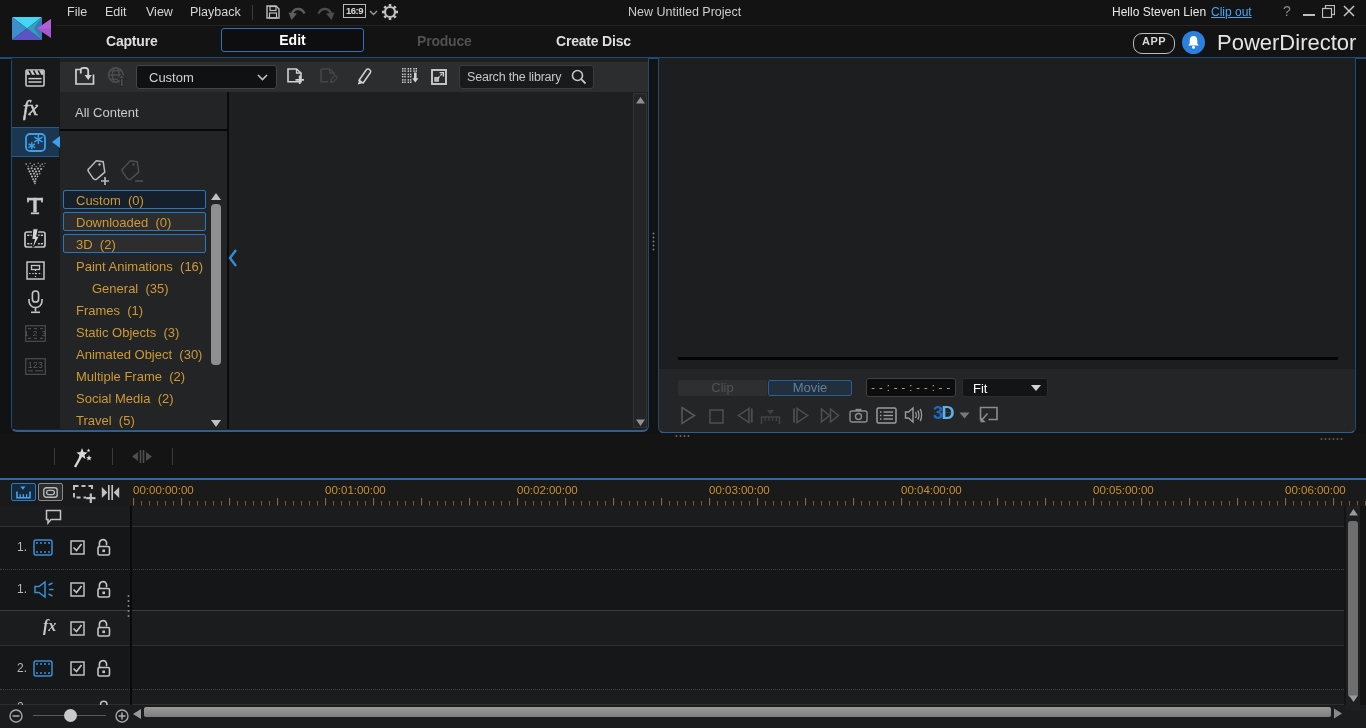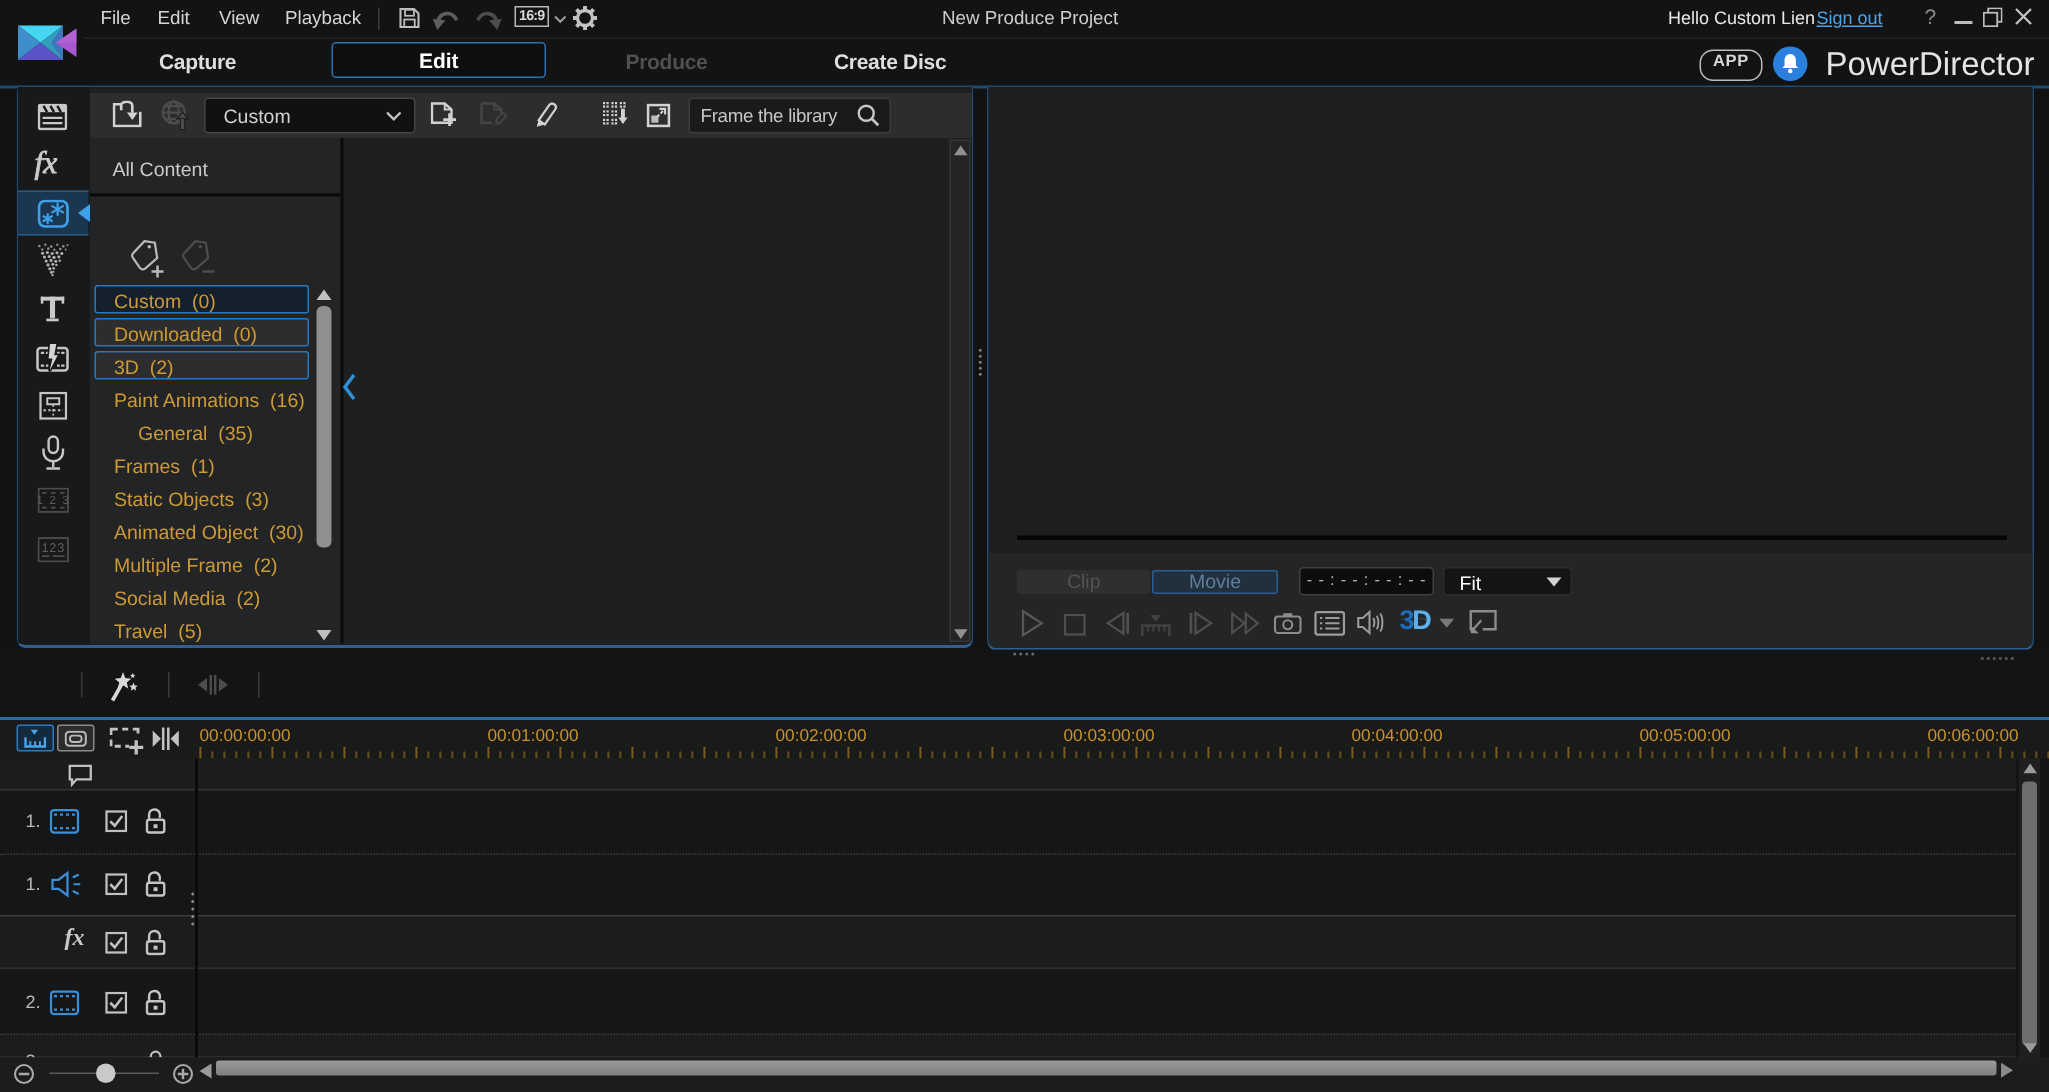--- a/index.html
+++ b/index.html
@@ -67,7 +67,7 @@
   </g>
 </svg>
 
-<div class="abs" style="left:628px;top:5px;color:#cdcdcd;font-size:12.5px;">New Produce Project</div>
+<div class="abs" style="left:628px;top:5px;color:#cdcdcd;font-size:12.5px;">New Untitled Project</div>
 
 <div class="abs" style="left:1112px;top:5px;color:#e9e9e9;font-size:12px;">Hello Custom Lien</div>
 <div class="abs" style="left:1211px;top:5px;color:#4ba4ea;font-size:12px;text-decoration:underline;">Sign out</div>

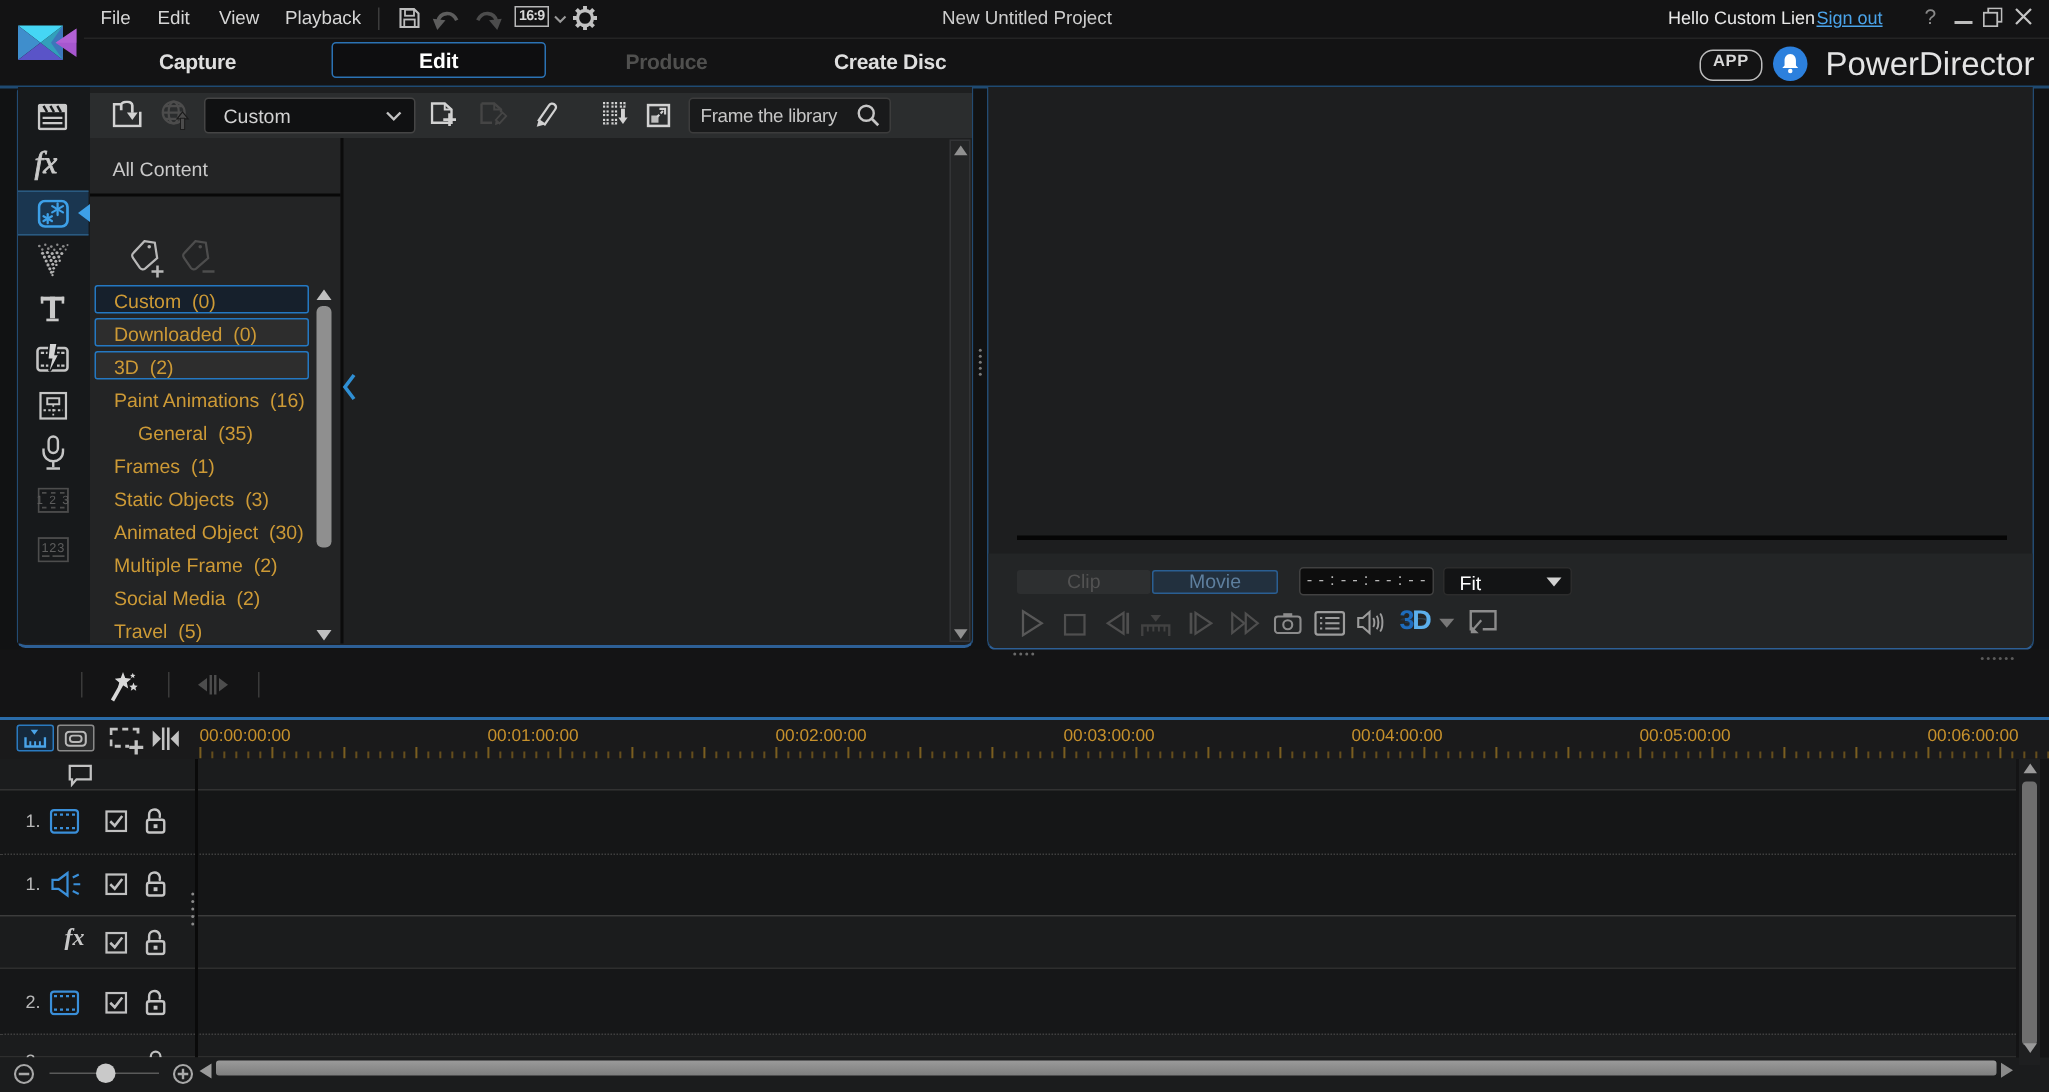--- a/index.html
+++ b/index.html
@@ -69,7 +69,7 @@
 
 <div class="abs" style="left:628px;top:5px;color:#cdcdcd;font-size:12.5px;">New Untitled Project</div>
 
-<div class="abs" style="left:1112px;top:5px;color:#e9e9e9;font-size:12px;">Hello Custom Lien</div>
+<div class="abs" style="left:1112px;top:5px;color:#e9e9e9;font-size:12px;">Hello Steven Lien</div>
 <div class="abs" style="left:1211px;top:5px;color:#4ba4ea;font-size:12px;text-decoration:underline;">Sign out</div>
 <div class="abs" style="left:1283px;top:3px;color:#8a8a8a;font-size:14px;">?</div>
 <div class="abs" style="left:1303px;top:14px;width:12px;height:2px;background:#bdbdbd;"></div>

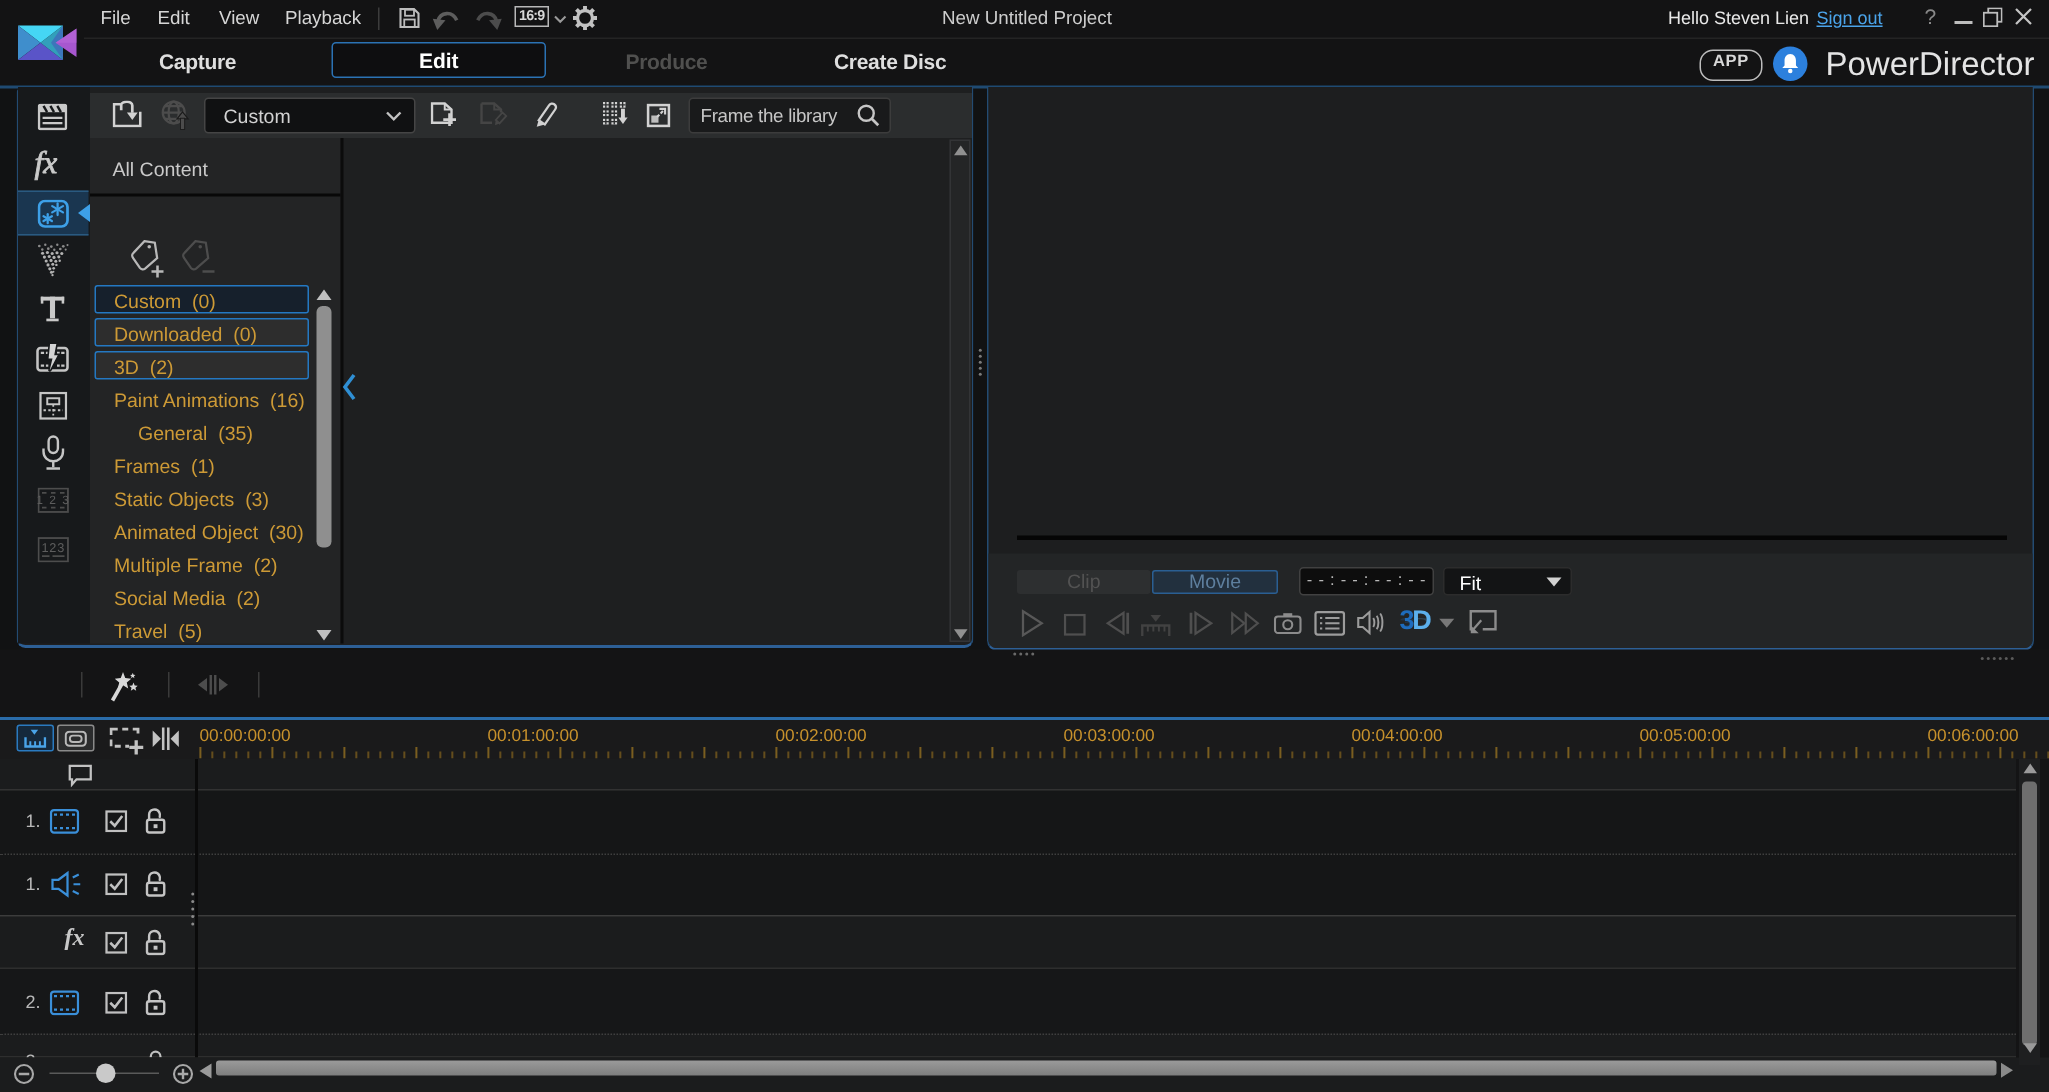--- a/index.html
+++ b/index.html
@@ -70,7 +70,7 @@
 <div class="abs" style="left:628px;top:5px;color:#cdcdcd;font-size:12.5px;">New Untitled Project</div>
 
 <div class="abs" style="left:1112px;top:5px;color:#e9e9e9;font-size:12px;">Hello Steven Lien</div>
-<div class="abs" style="left:1211px;top:5px;color:#4ba4ea;font-size:12px;text-decoration:underline;">Sign out</div>
+<div class="abs" style="left:1211px;top:5px;color:#4ba4ea;font-size:12px;text-decoration:underline;">Clip out</div>
 <div class="abs" style="left:1283px;top:3px;color:#8a8a8a;font-size:14px;">?</div>
 <div class="abs" style="left:1303px;top:14px;width:12px;height:2px;background:#bdbdbd;"></div>
 <svg class="abs" style="left:1322px;top:5px;" width="13" height="13" viewBox="0 0 13 13">

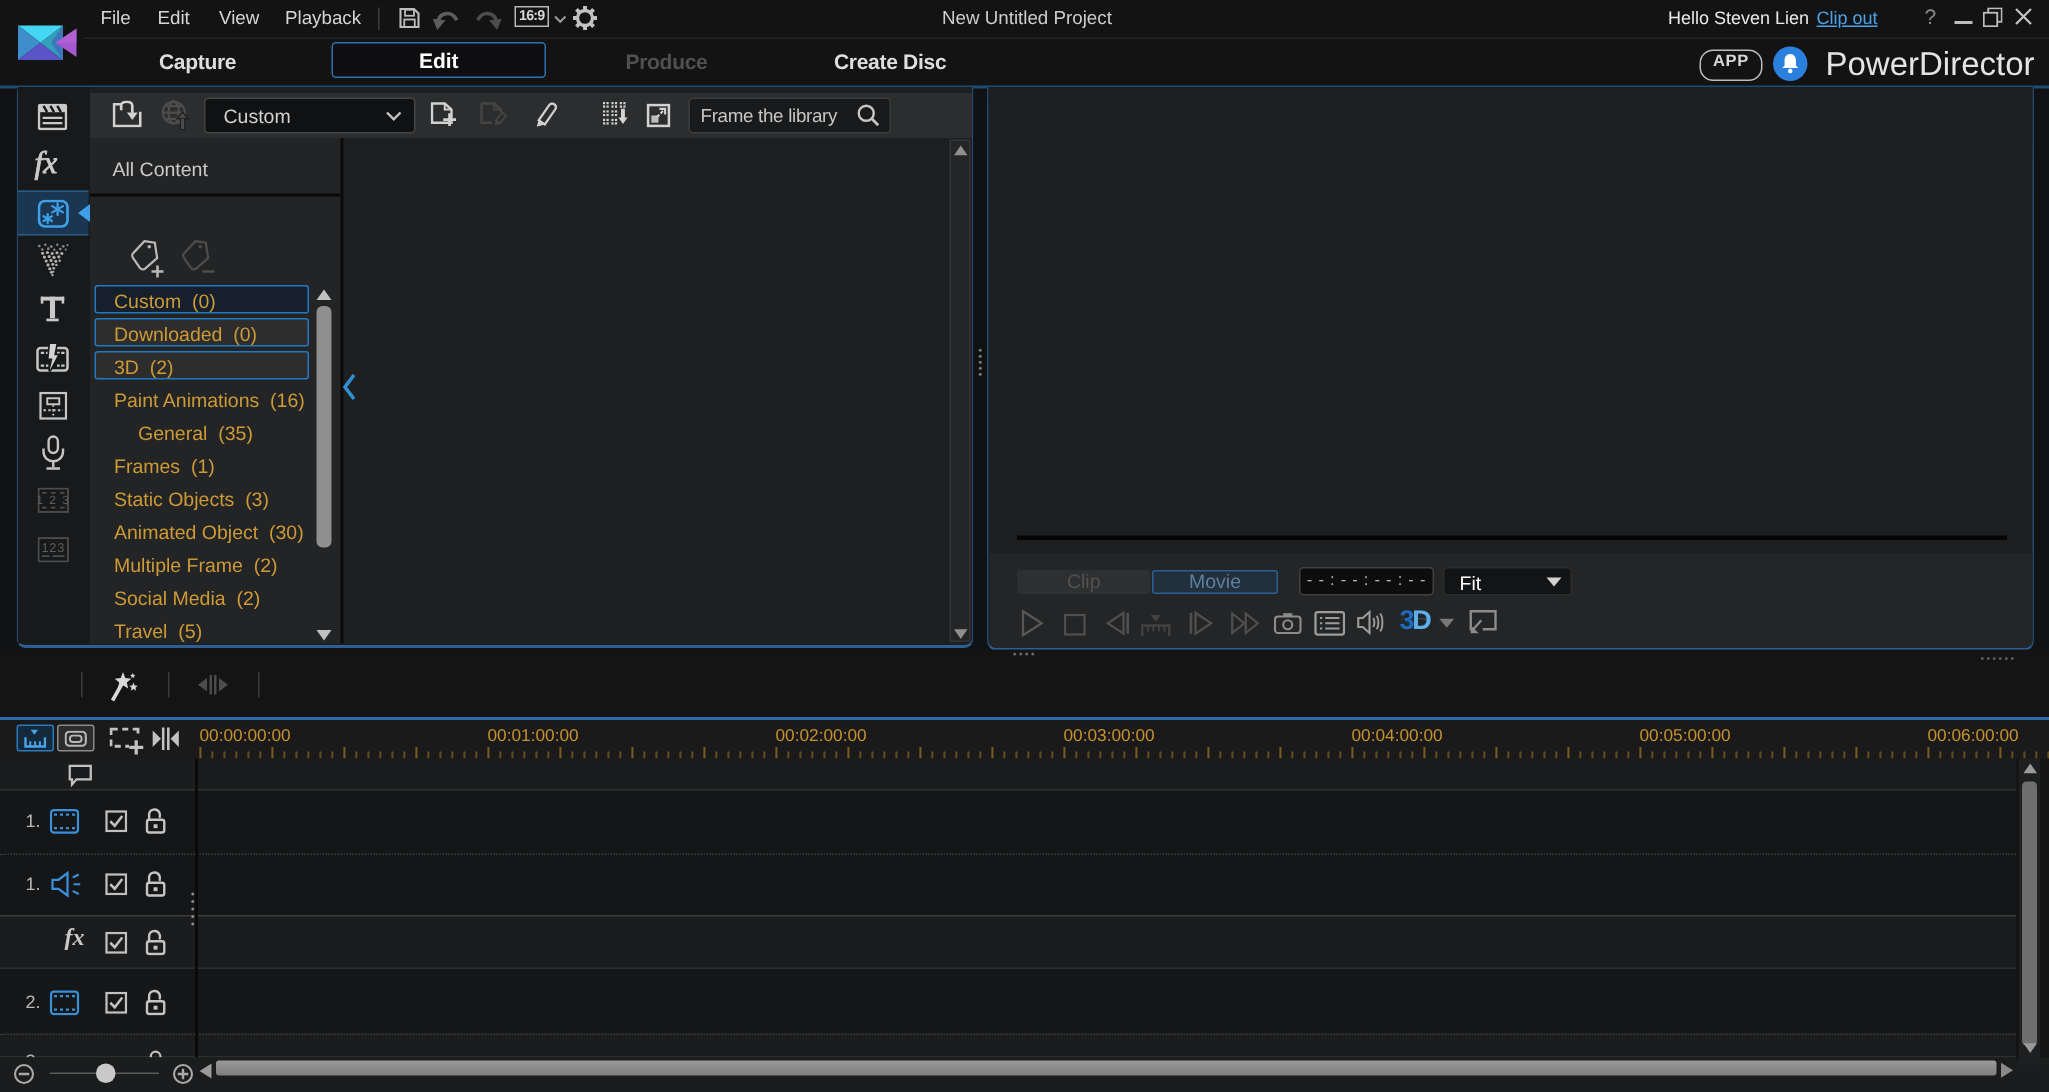--- a/index.html
+++ b/index.html
@@ -310,7 +310,7 @@
 </svg>
 
 <div class="abs" style="left:459px;top:65px;width:135px;height:24px;background:#191a1b;border:1px solid #3c3c3c;border-radius:3px;"></div>
-<div class="abs" style="left:467px;top:70px;color:#c6c6c6;font-size:12.5px;letter-spacing:-0.2px;">Frame the library</div>
+<div class="abs" style="left:467px;top:70px;color:#c6c6c6;font-size:12.5px;letter-spacing:-0.2px;">Search the library</div>
 <svg class="abs" style="left:571px;top:69px;" width="16" height="16" viewBox="0 0 16 16">
   <circle cx="6.5" cy="6.5" r="5" fill="none" stroke="#c6c6c6" stroke-width="1.6"></circle>
   <line x1="10.2" y1="10.2" x2="14.5" y2="14.5" stroke="#c6c6c6" stroke-width="1.8"></line>

